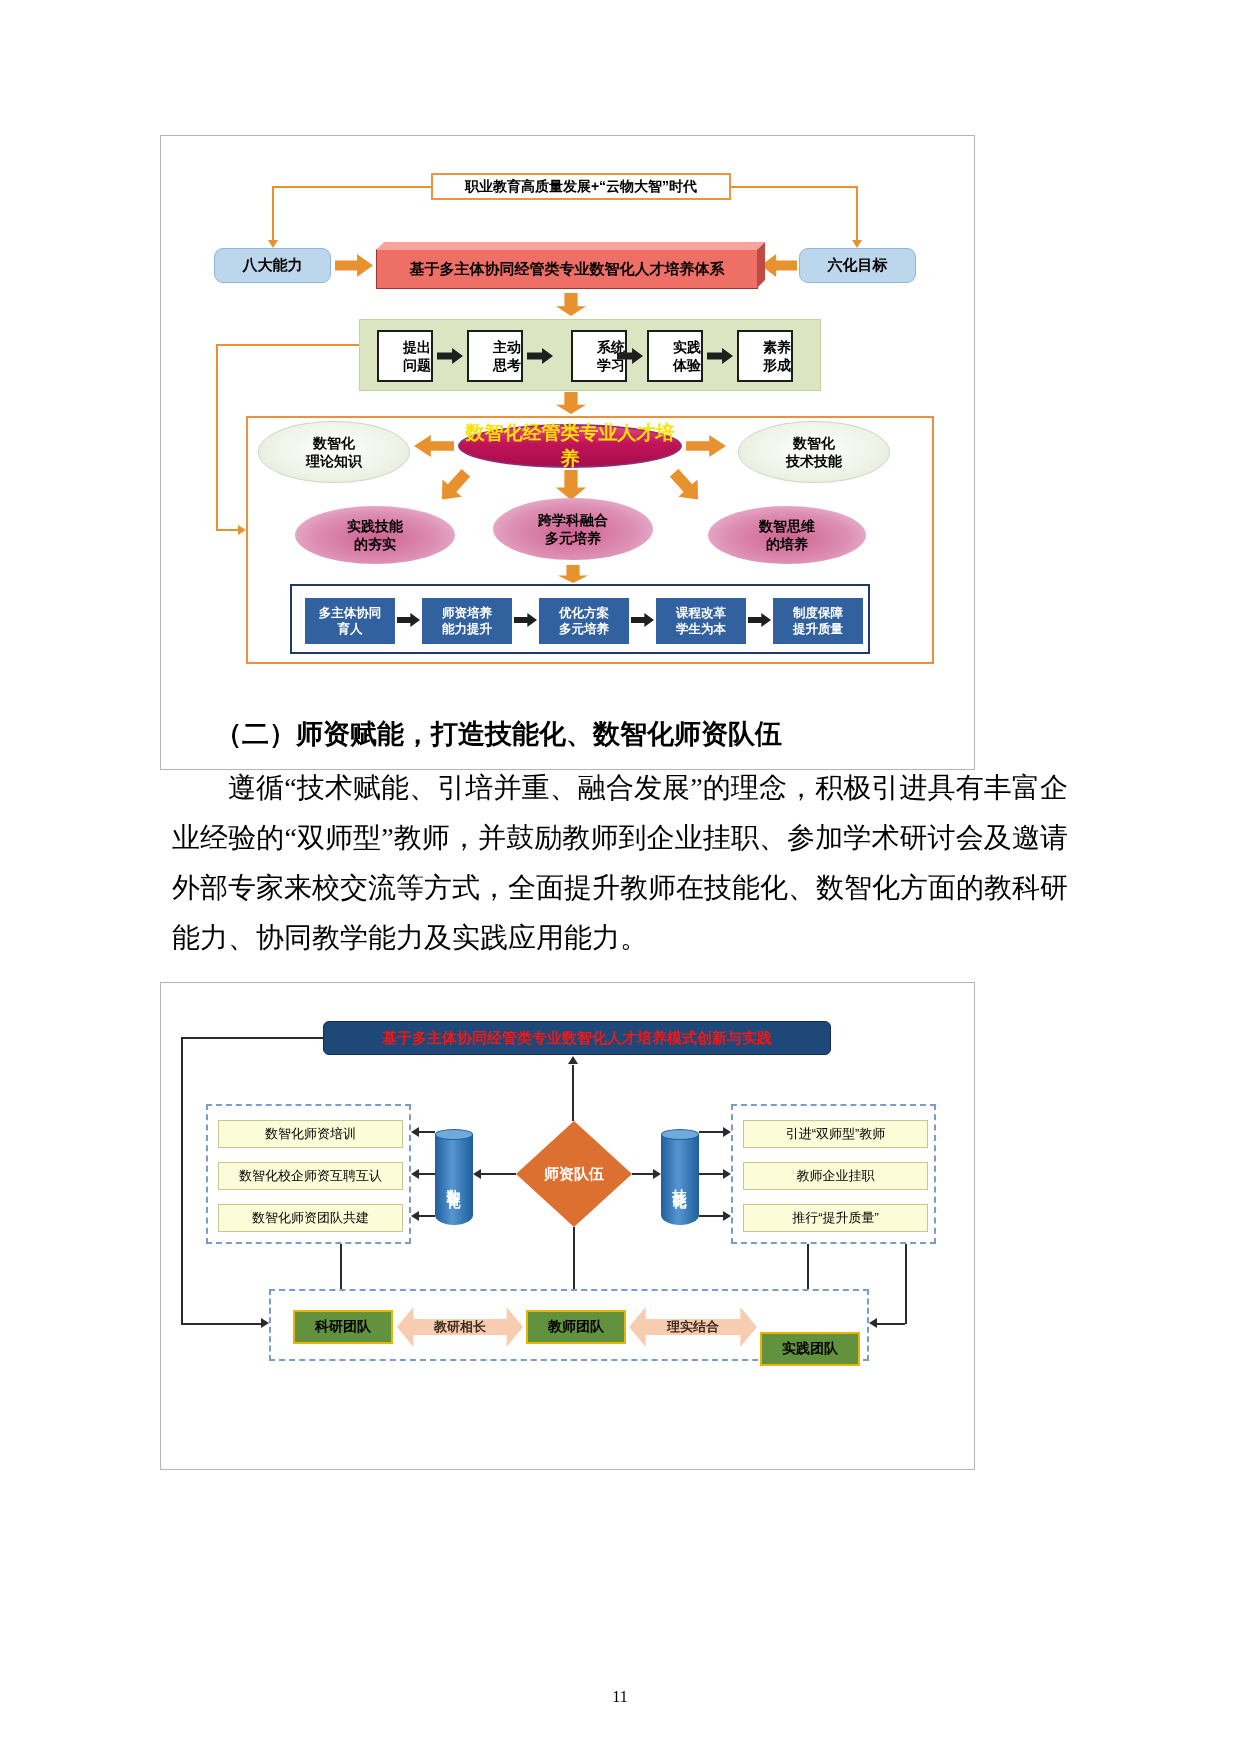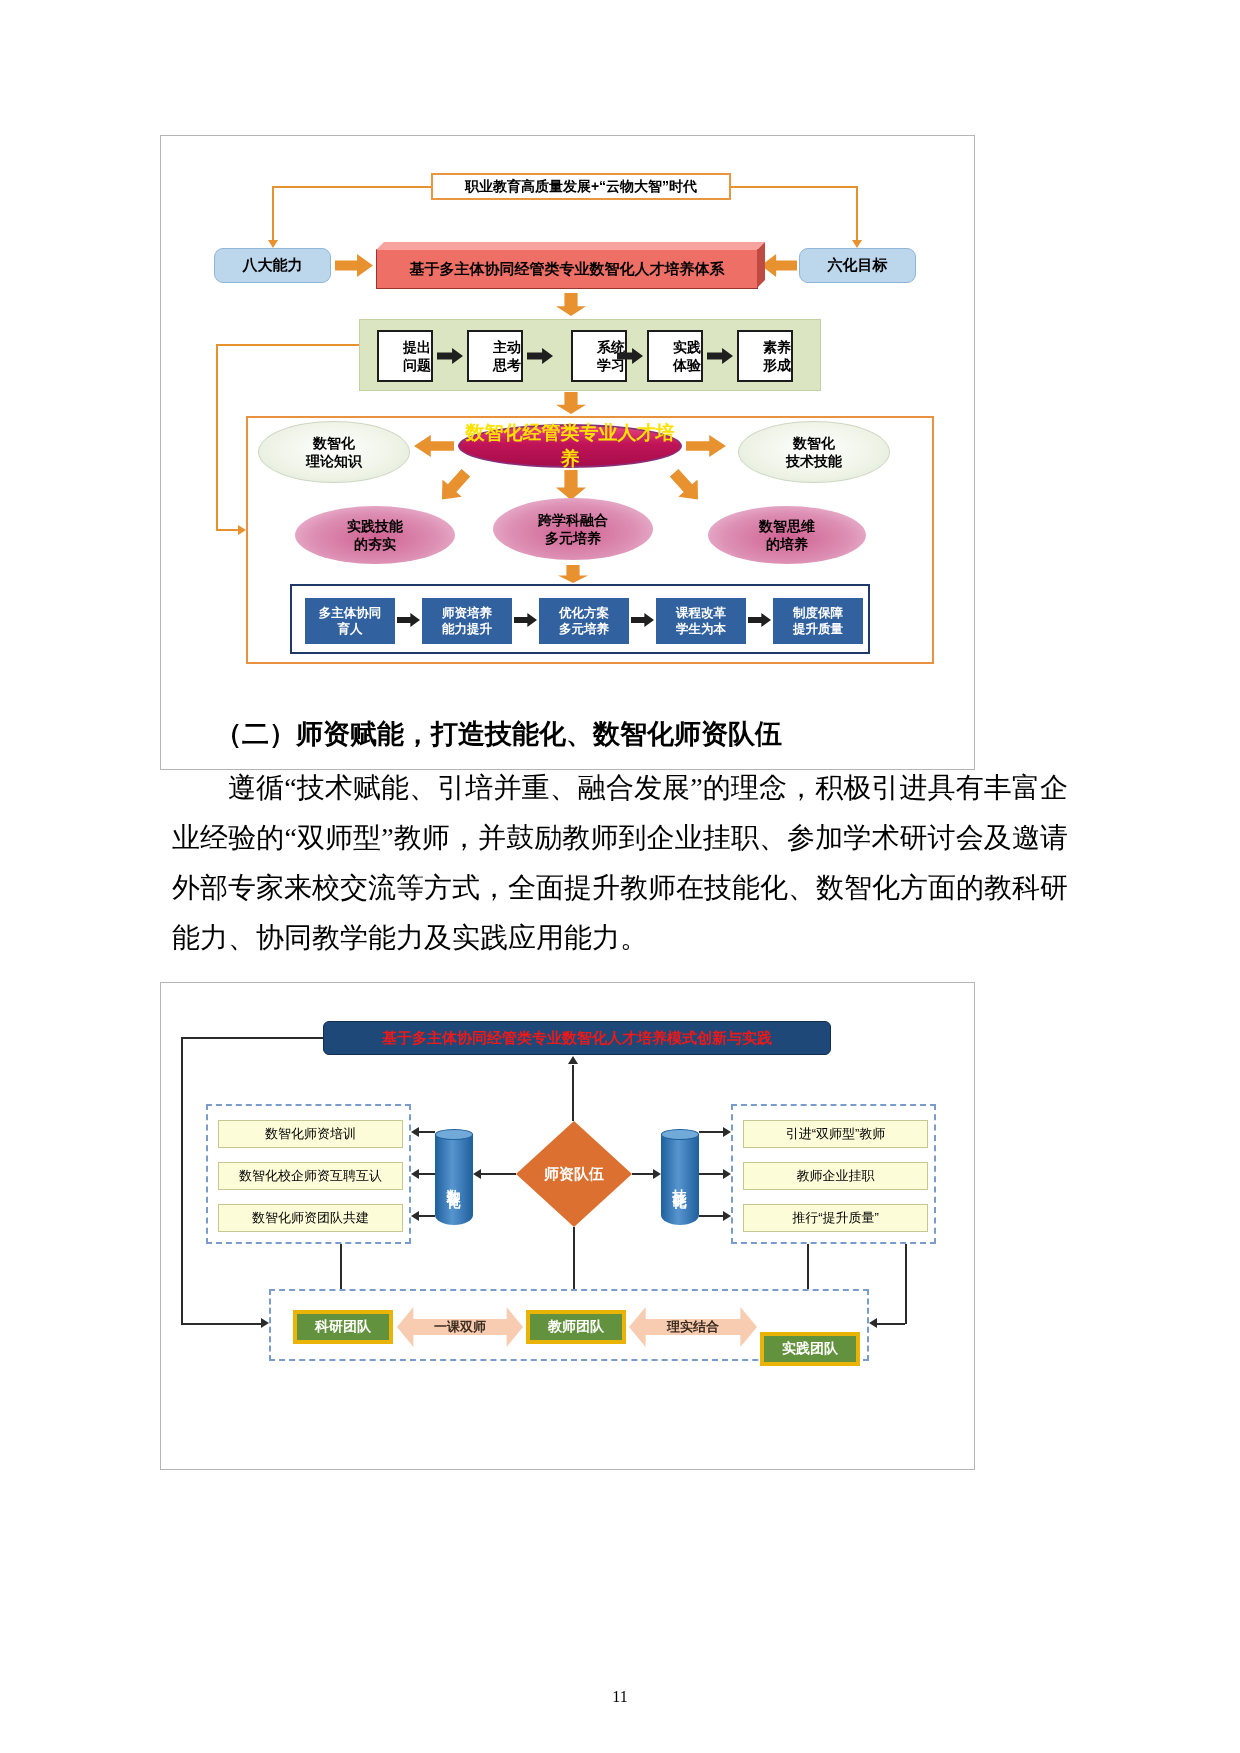--- a/index.html
+++ b/index.html
@@ -51,7 +51,7 @@
   .diamond{background:#db7031;clip-path:polygon(50% 0,100% 50%,50% 100%,0 50%);color:#fff;font-weight:bold;font-size:15px;}
   .grp{border:2px dashed #7a9ccc;background:#fff;}
   .ybox{background:#fdfcd8;border:1px solid #c6c693;font-size:13px;}
-  .team{background:#63923e;border:4px solid #eab308;color:#ffffff;font-weight:bold;font-size:14px;text-align:right;}
+  .team{background:#63923e;border:2px solid #eab308;color:#000000;font-weight:bold;font-size:14px;text-align:right;}
   .vcyl-body{position:absolute;left:0;right:0;top:5px;bottom:0;
              background:linear-gradient(90deg,#1e5f9c,#5795cf 45%,#1e5f9c);
              border-radius:0 0 50% 50%/0 0 10px 10px;}

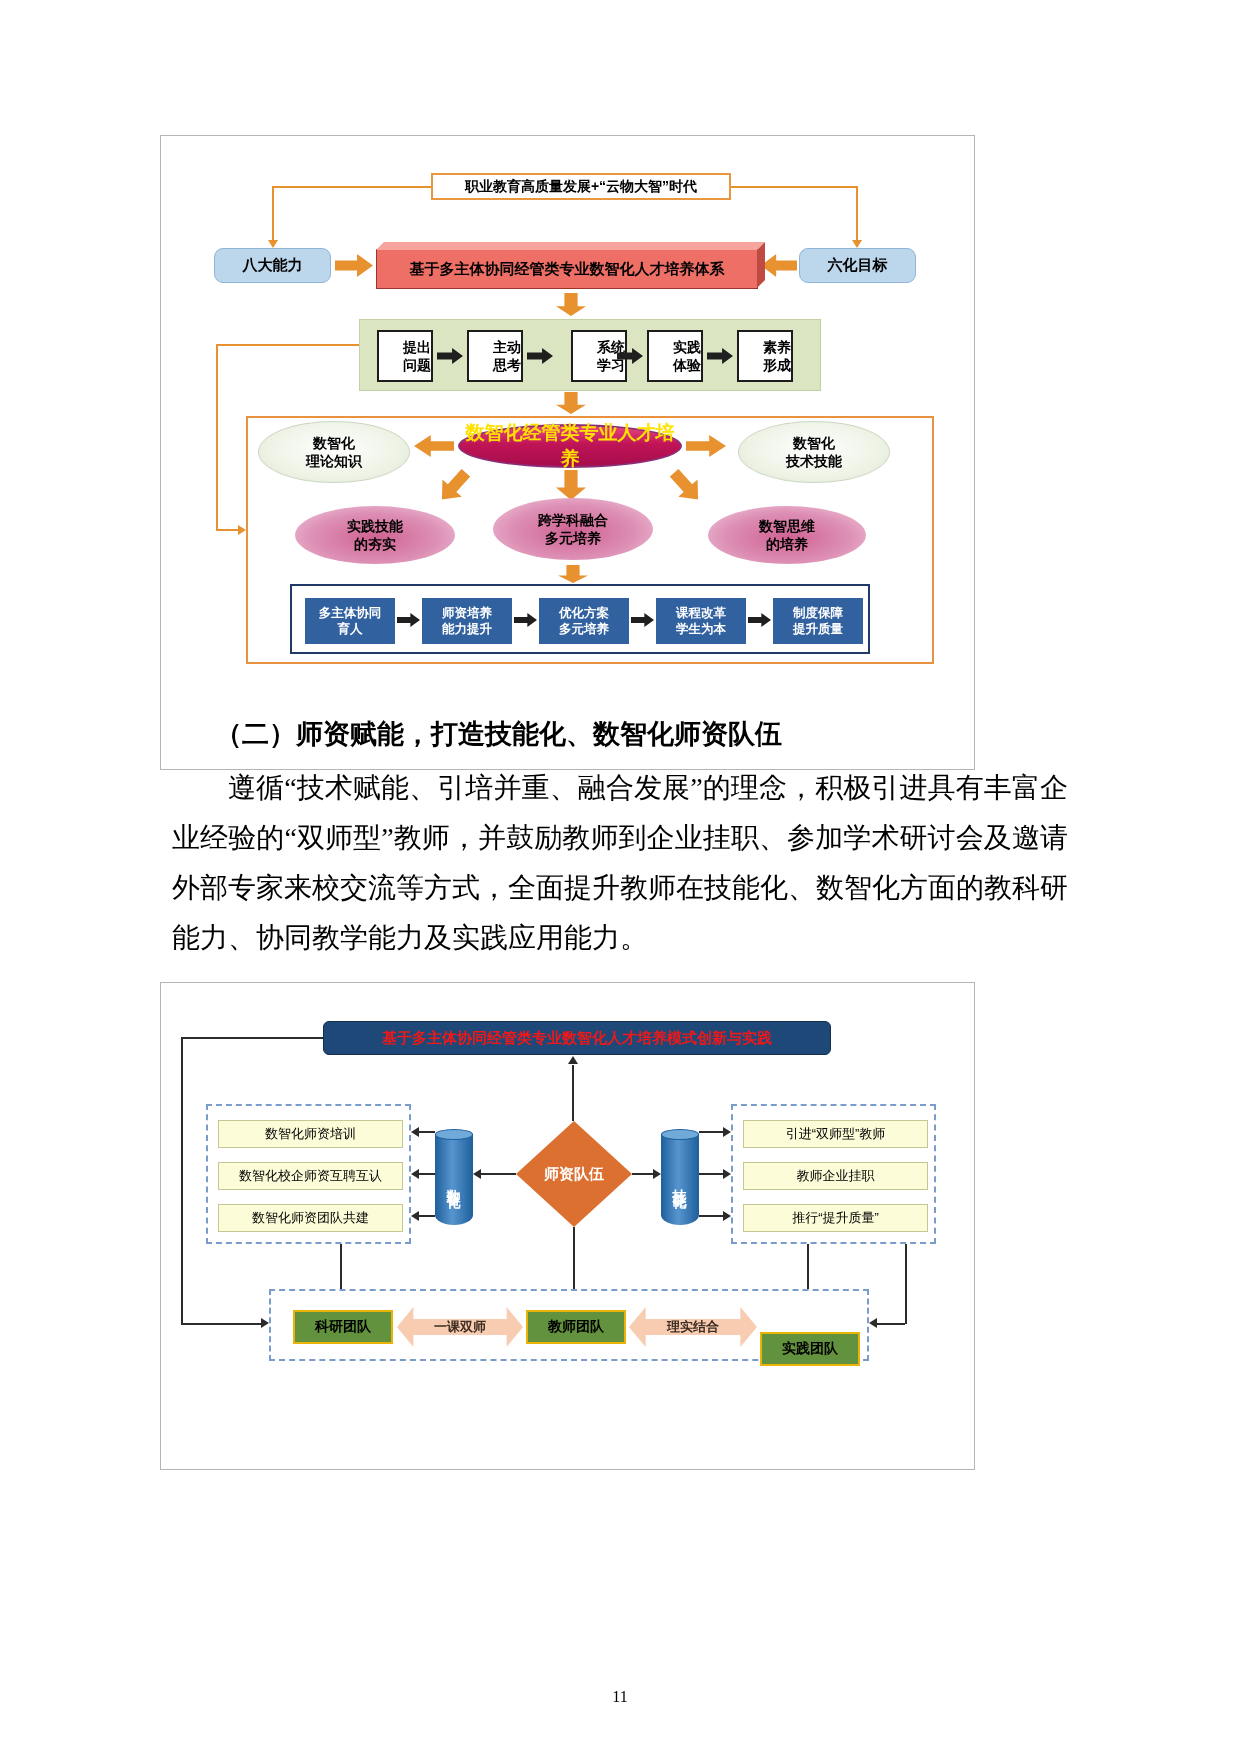--- a/index.html
+++ b/index.html
@@ -227,7 +227,7 @@
       <div class="abs ctr team" style="left:22px;top:19px;width:100px;height:34px;">科研团队</div>
       <div class="abs" style="left:126px;top:16px;width:126px;height:40px;">
         <div class="dbl"></div>
-        <div class="dbl-label ctr">一课双师</div>
+        <div class="dbl-label ctr">教研相长</div>
       </div>
       <div class="abs ctr team" style="left:255px;top:19px;width:100px;height:34px;">教师团队</div>
       <div class="abs" style="left:358px;top:16px;width:128px;height:40px;">

